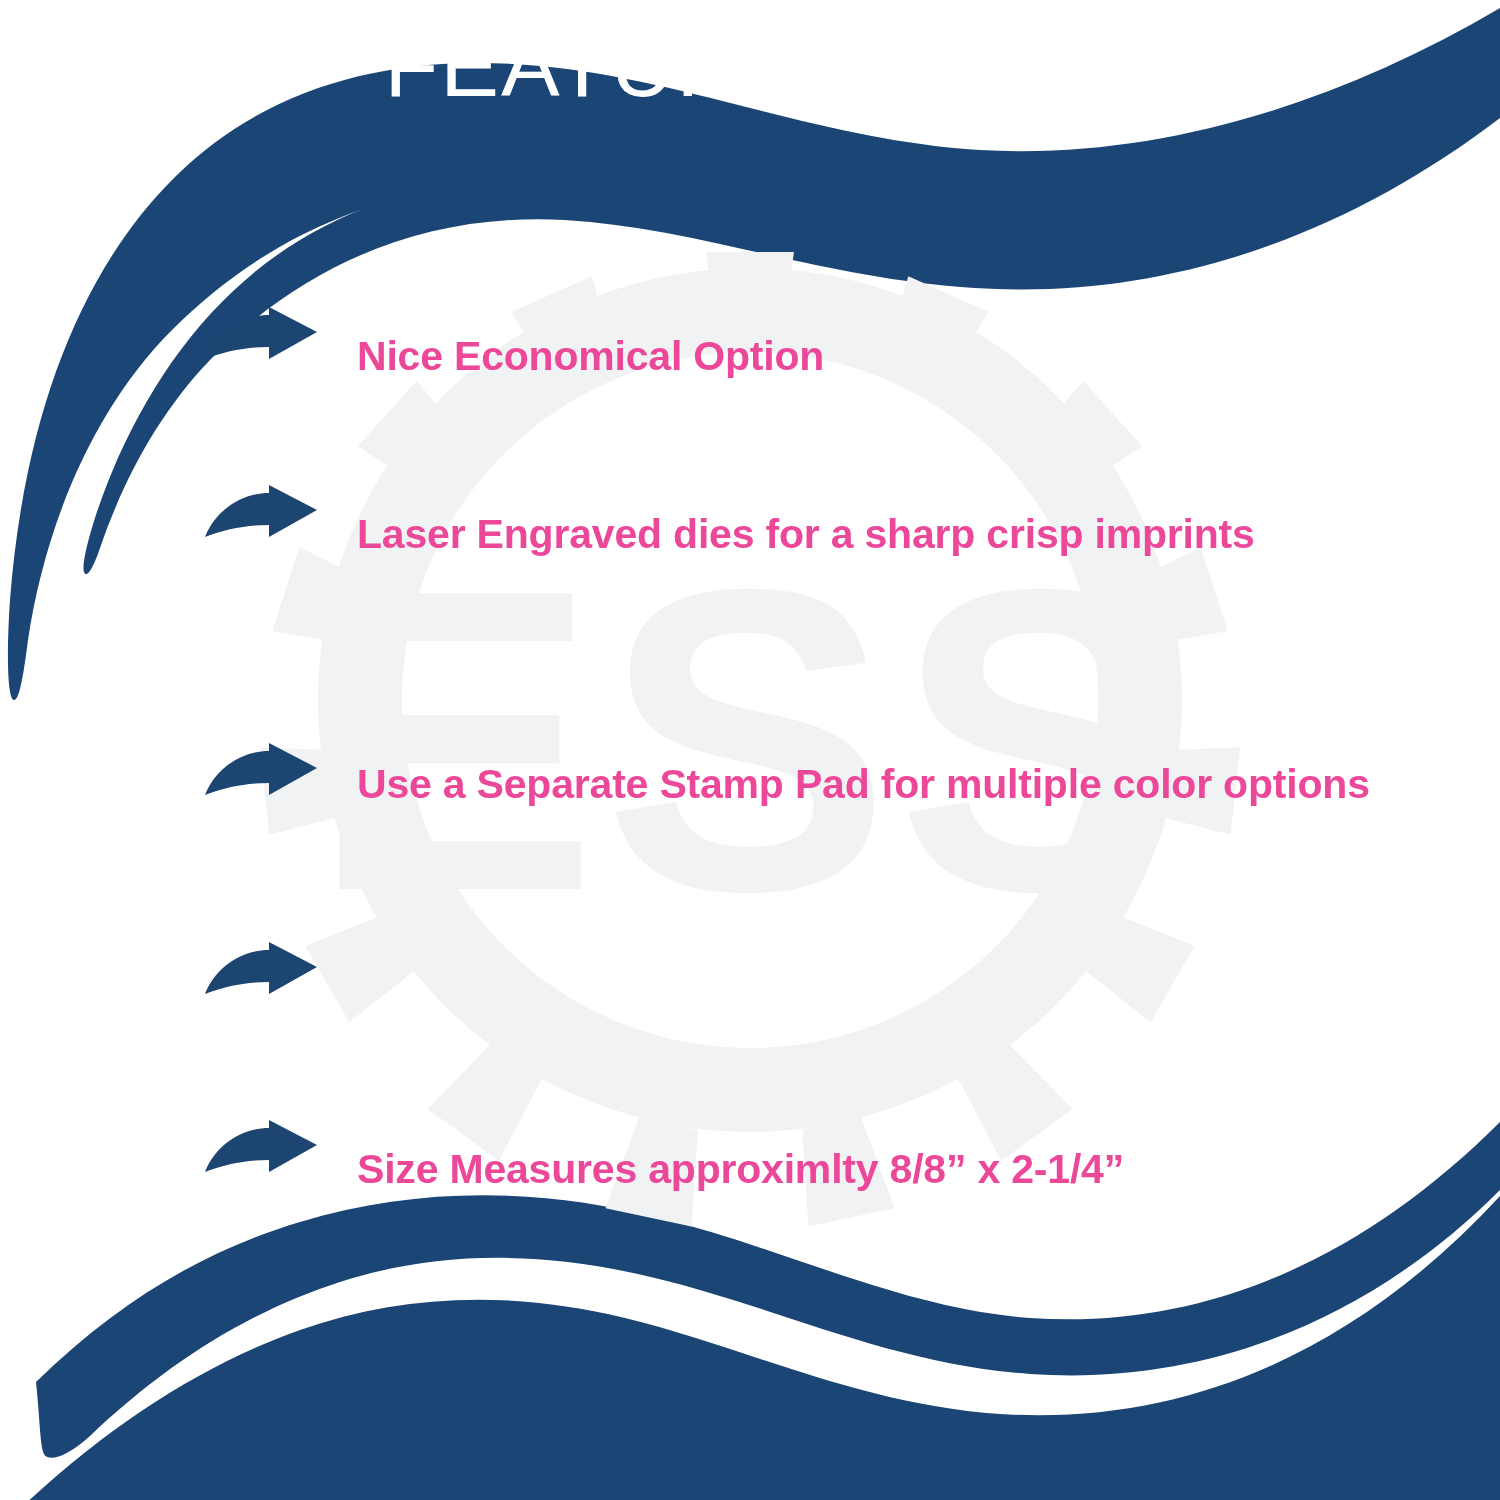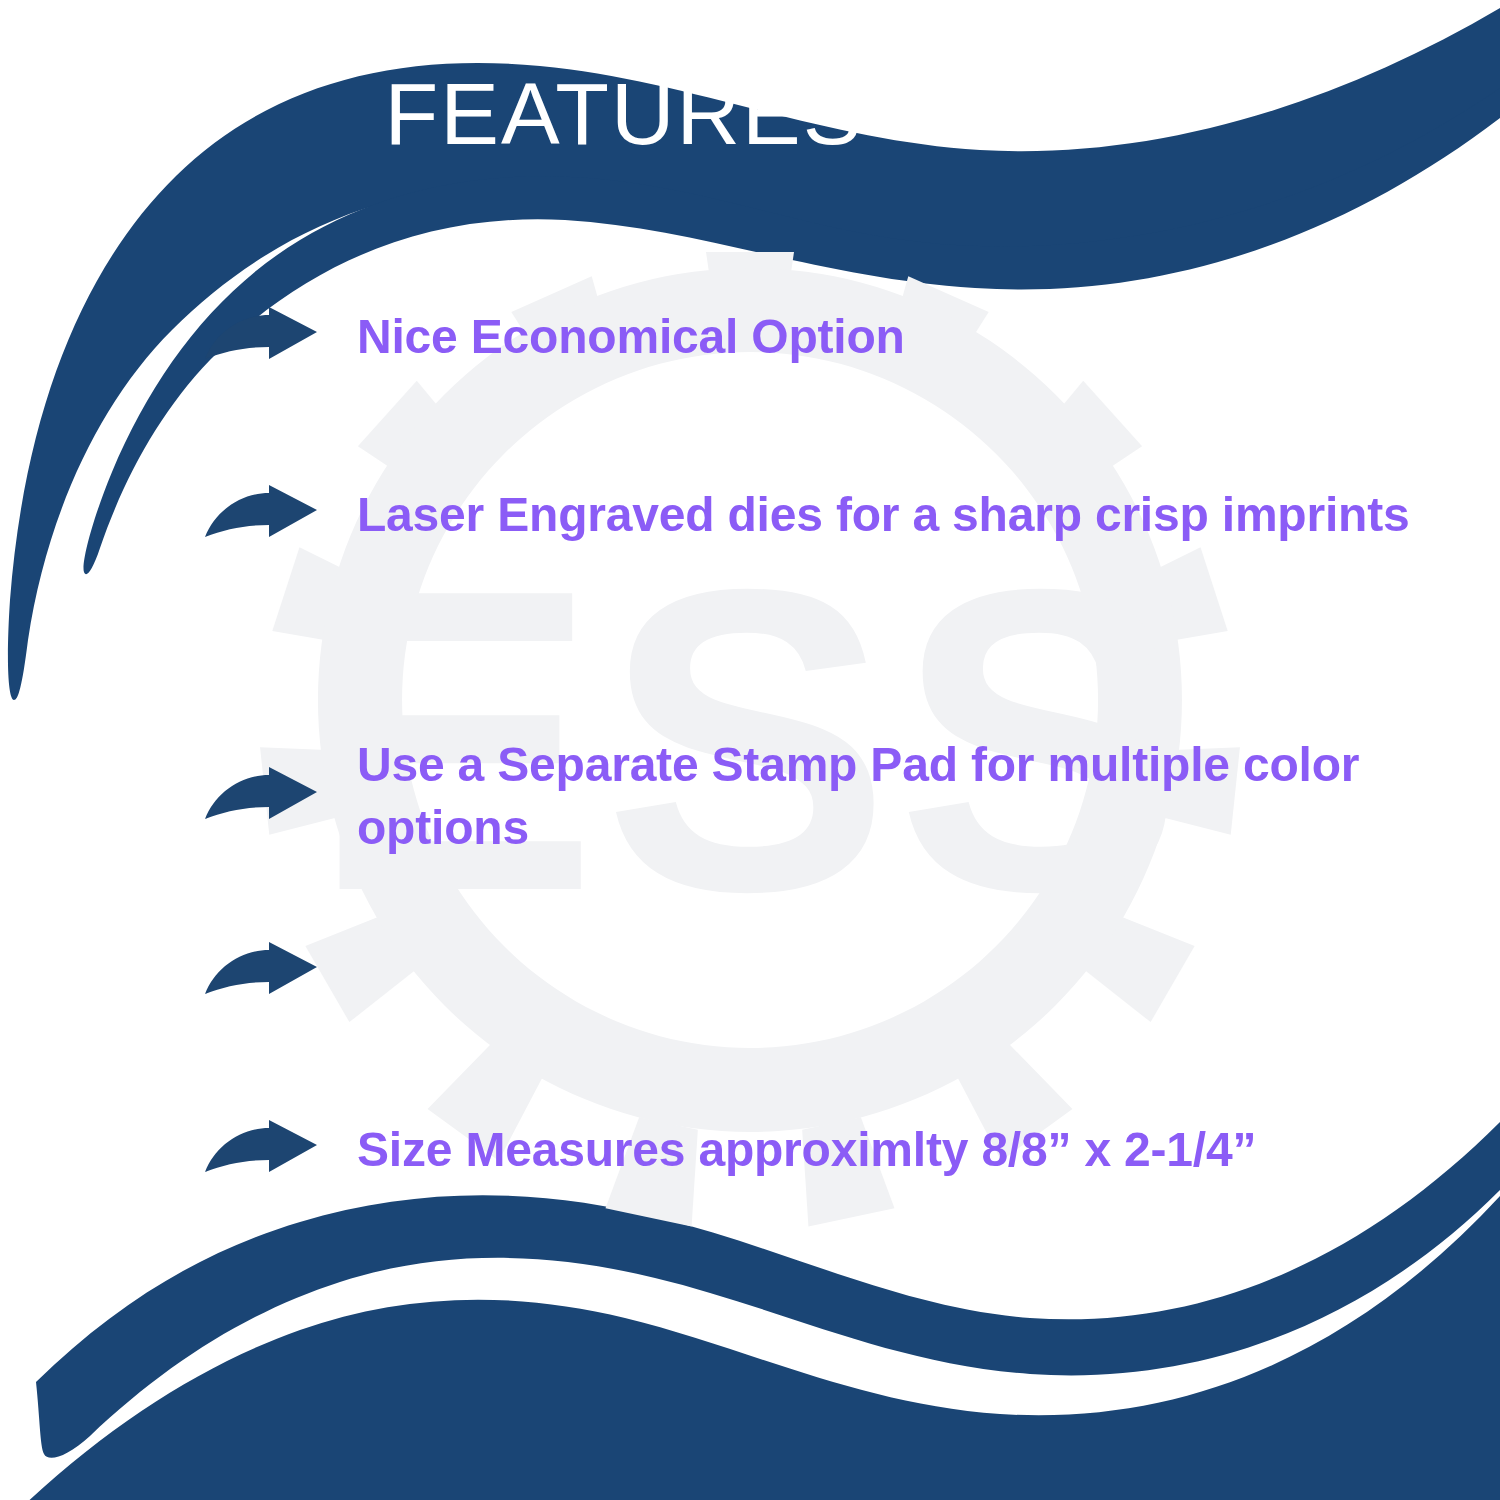--- a/index.html
+++ b/index.html
@@ -48,7 +48,6 @@
     letter-spacing: 2px;
     line-height: 1.1;
     z-index: 5;
-    margin-top: 48px;
   }
   
   #feature-list {

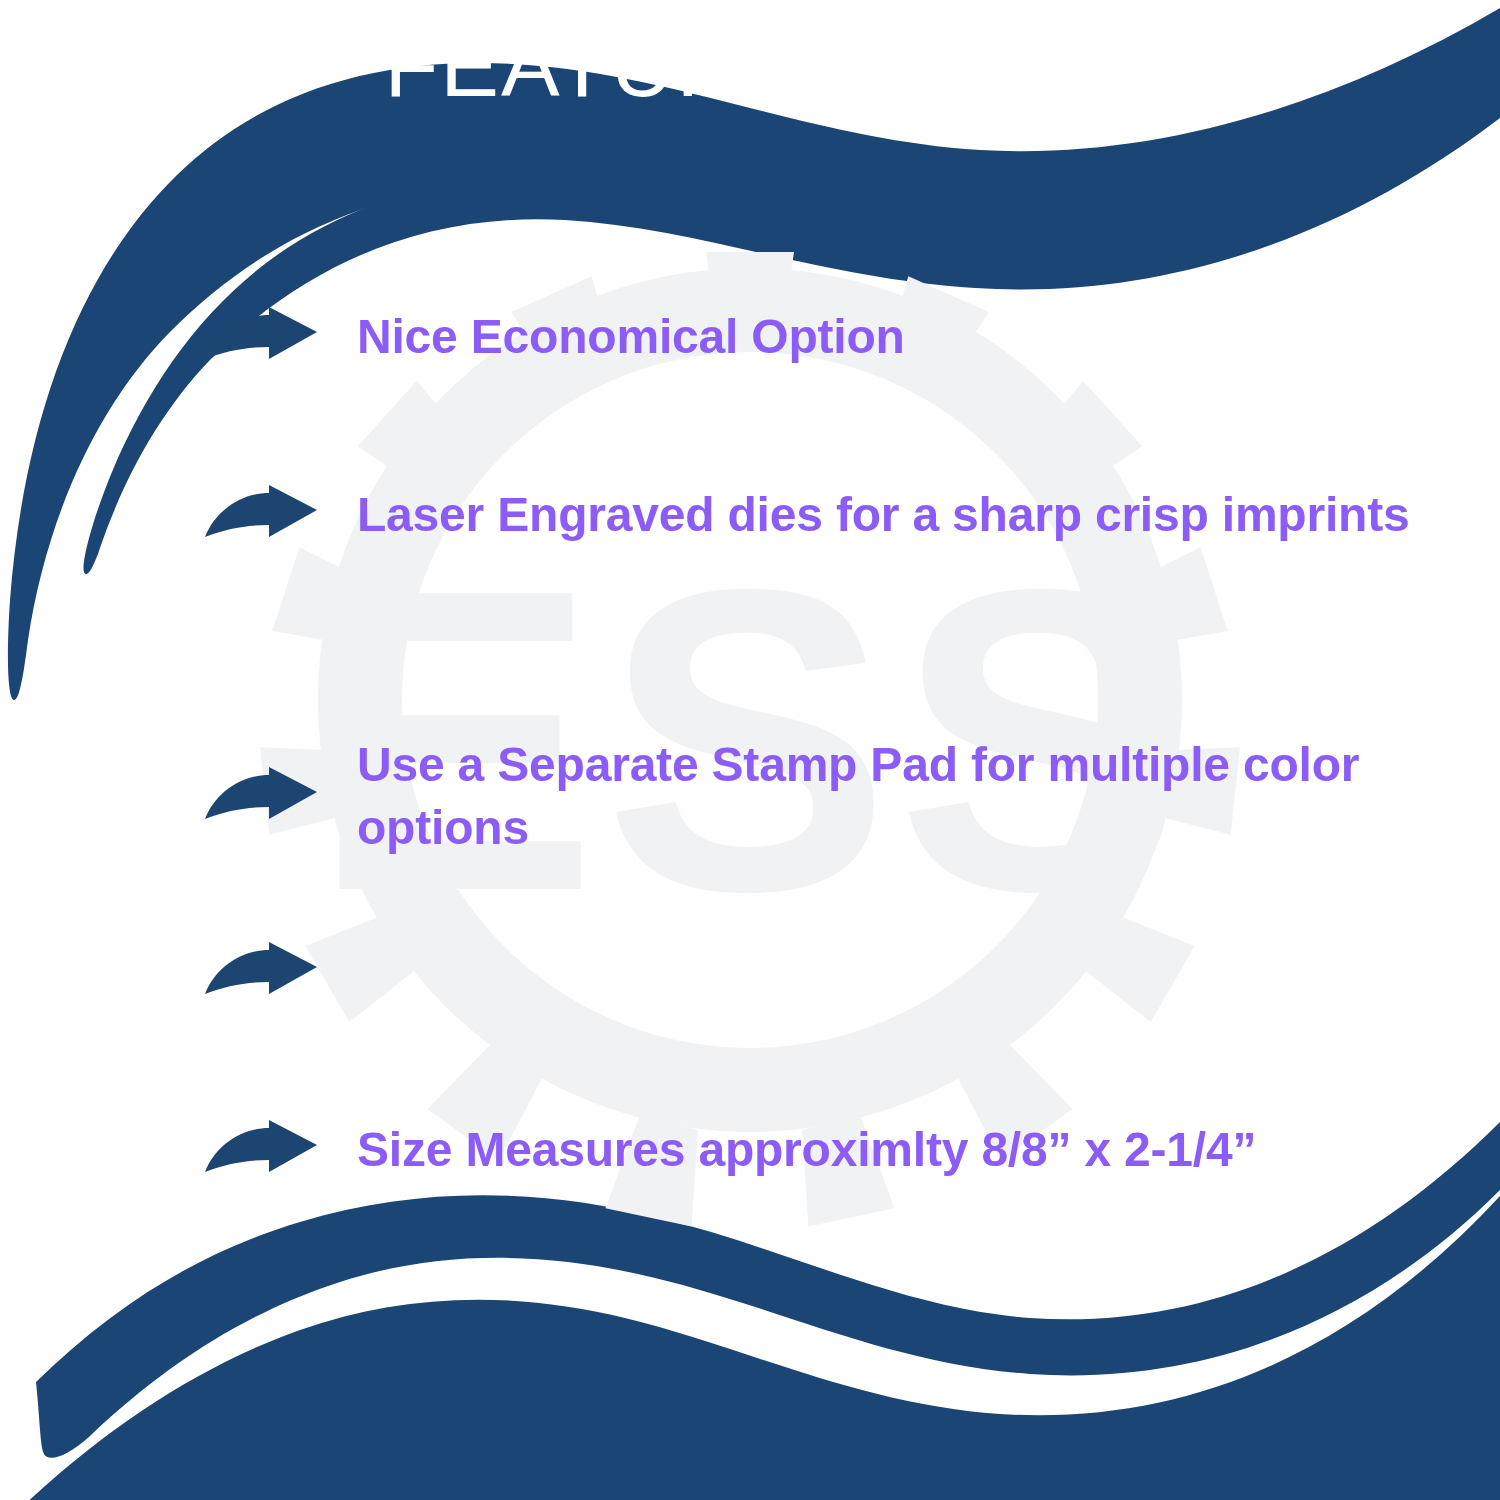--- a/index.html
+++ b/index.html
@@ -74,12 +74,13 @@
   }
   .arrow-icon svg { display: block; width: 112px; height: 60px; }
   .feature-text {
-    color: #8b5cf6;
-    font-size: 48px;
+    color: #ec4899;
+    font-size: 41px;
     font-weight: 600;
     line-height: 1.32;
     letter-spacing: -0.2px;
     max-width: 1090px;
+    margin-top: 24px;
   }
   
   .row-0 { top: 305px; }

